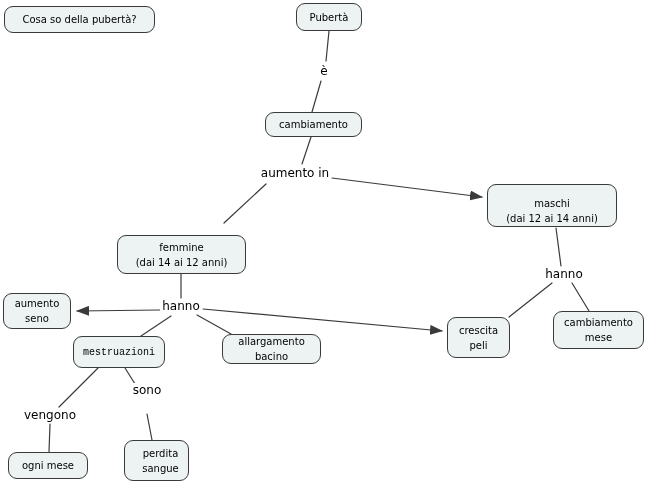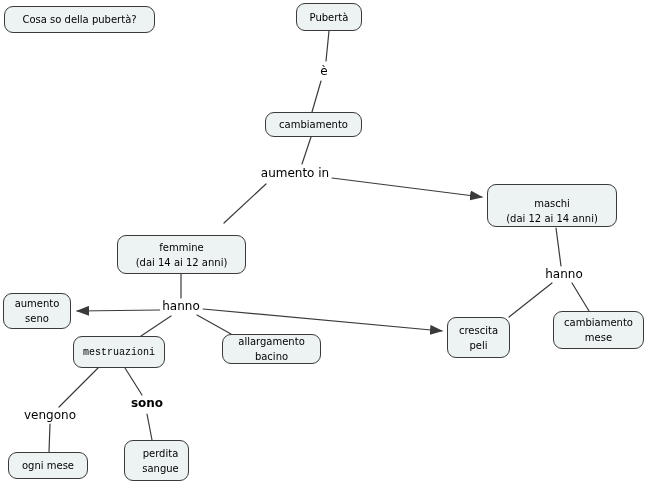--- a/index.html
+++ b/index.html
@@ -130,7 +130,7 @@
     <div class="link-label" style="left: 181px; top: 306px;">hanno</div>
     <div class="link-label" style="left: 564px; top: 274px;">hanno</div>
     <div class="link-label" style="left: 50px; top: 415px;">vengono</div>
-    <div class="link-label" style="left: 147px; top: 403px; font-weight: bold;">sono</div>
+    <div class="link-label" style="left: 147px; top: 390px;">sono</div>
   </div>
 
 </body></html>

